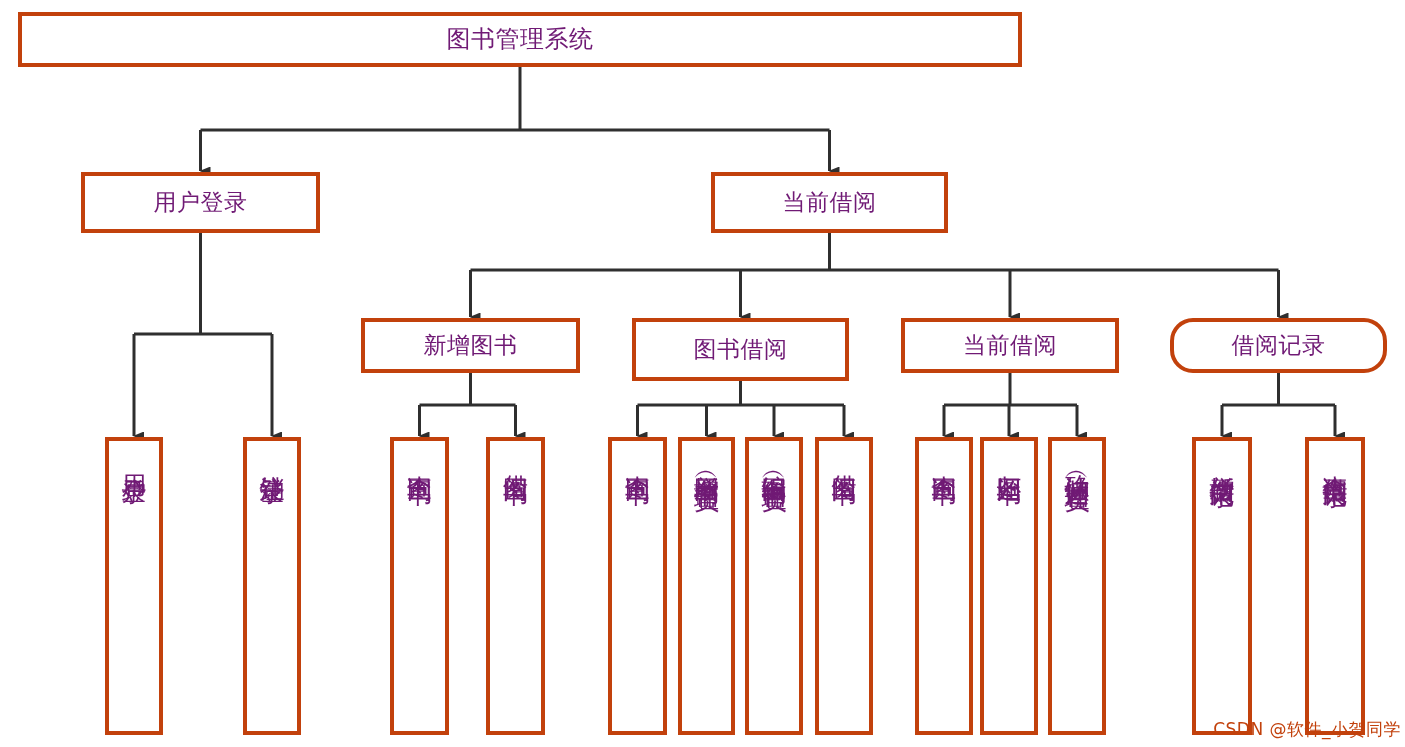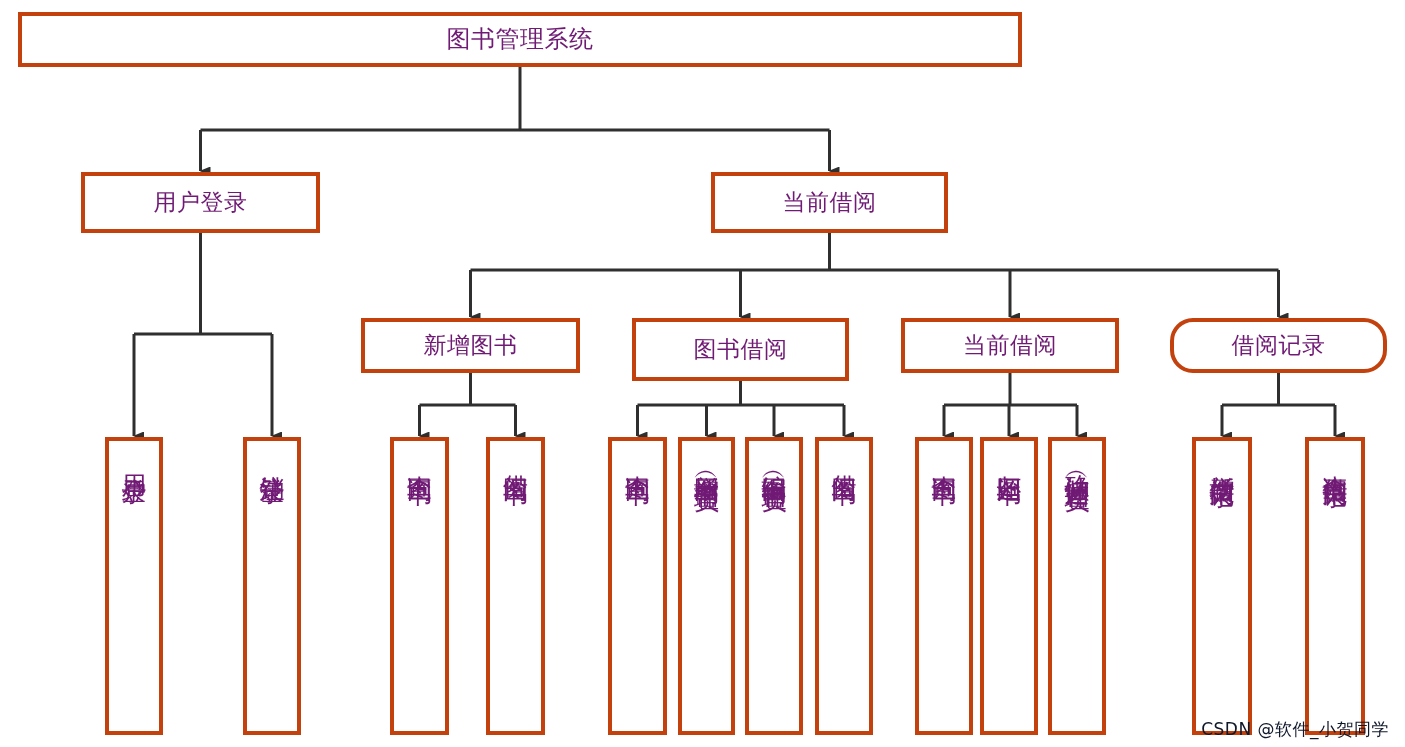--- a/index.html
+++ b/index.html
@@ -61,10 +61,10 @@
   }
   .watermark {
     position: absolute;
-    right: 16px;
+    right: 4px;
     bottom: 6px;
     font-size: 17px;
-    color: #0f172a;
+    color: #c2410c;
     white-space: nowrap;
     letter-spacing: 0.5px;
   }

